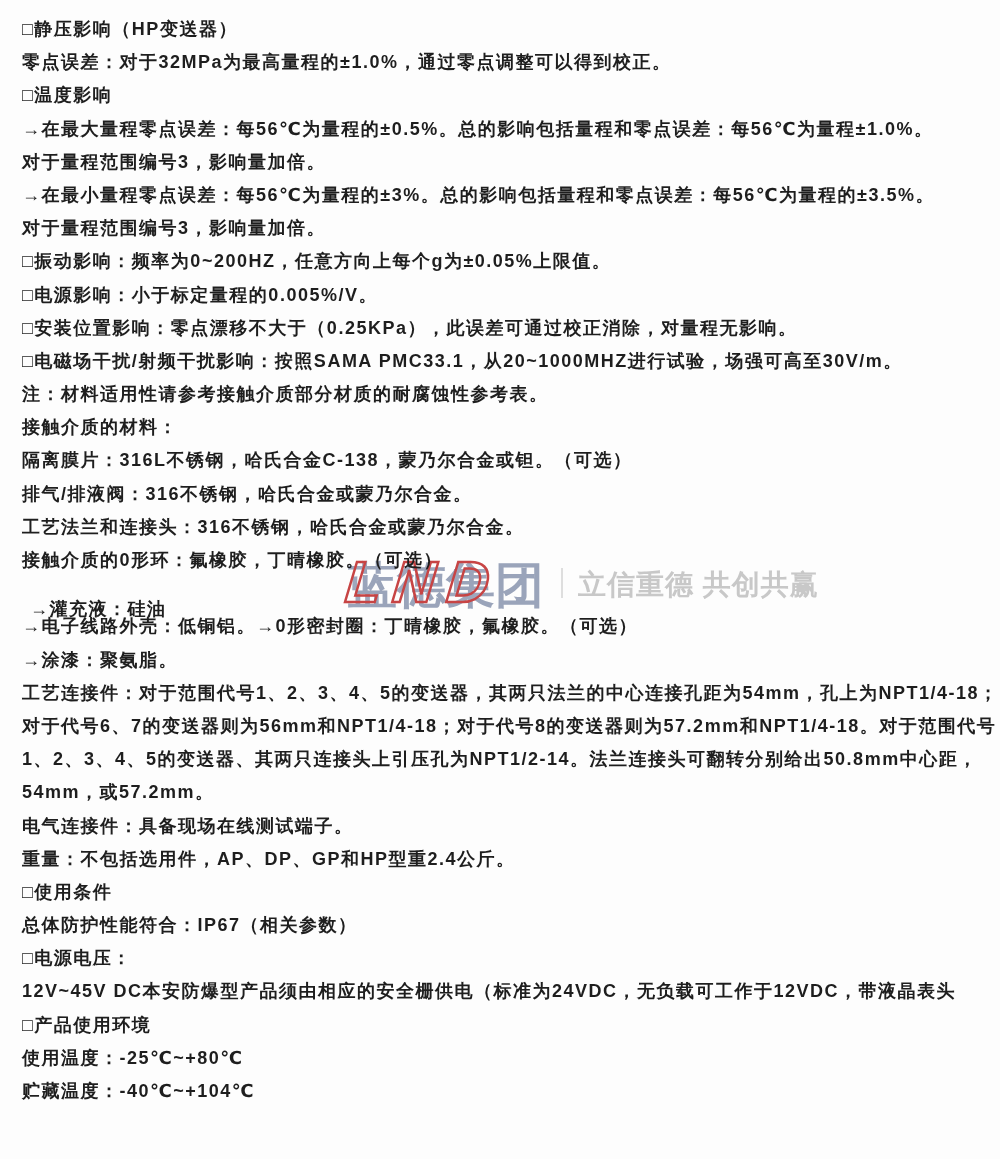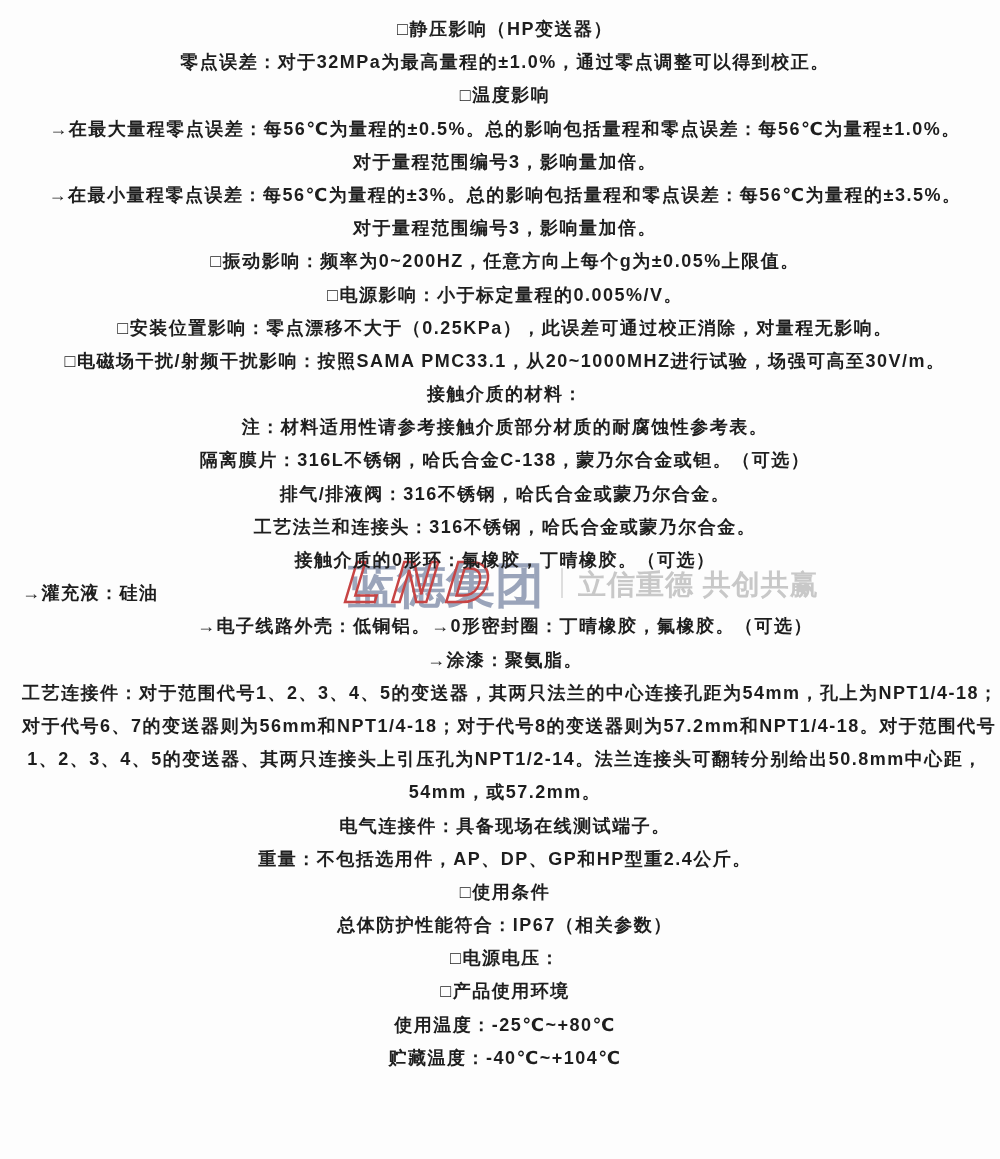--- a/index.html
+++ b/index.html
@@ -36,7 +36,6 @@
     line-height: 33.2px;
     white-space: nowrap;
     position: relative;
-    text-align: center;
   }
   .line .col {
     position: absolute;

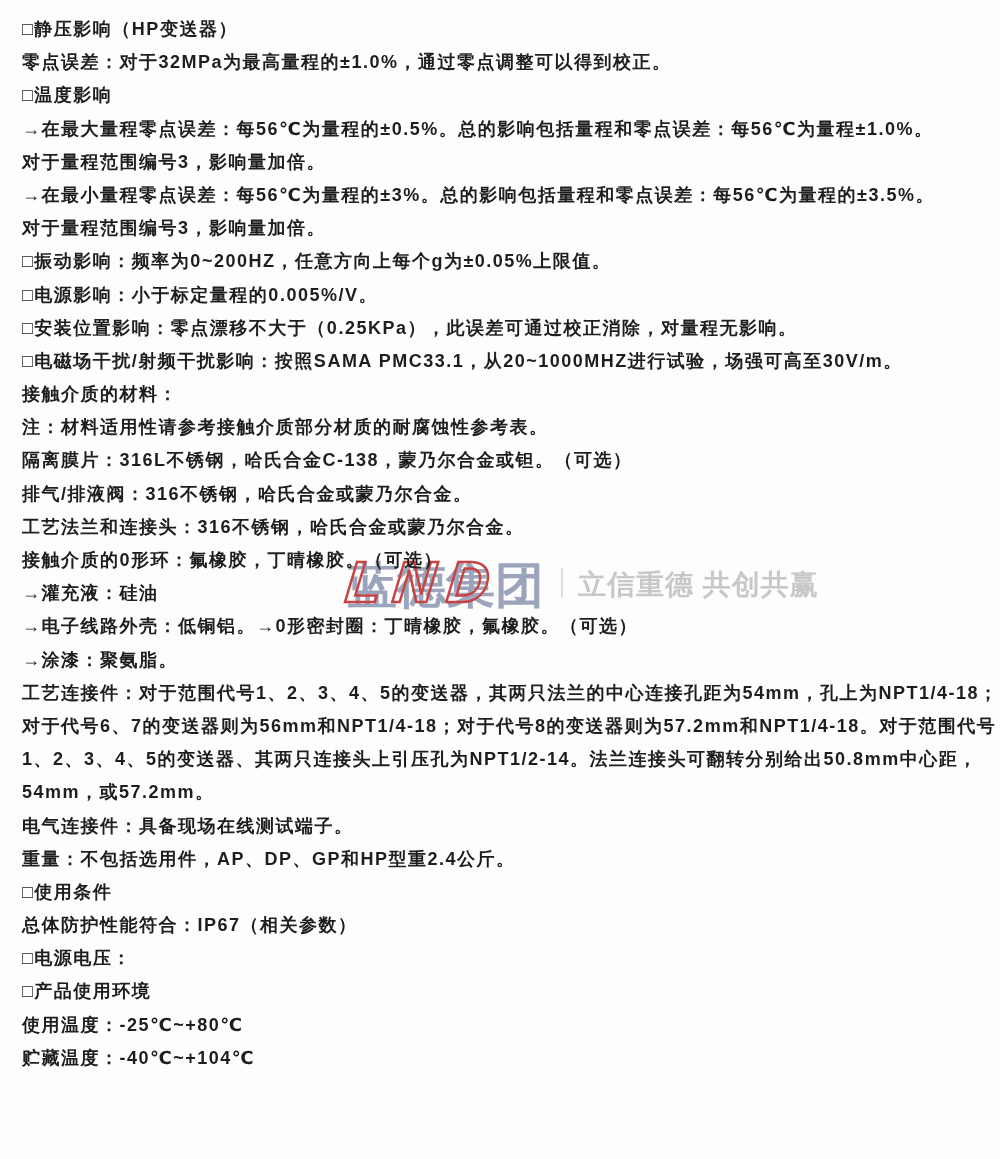--- a/index.html
+++ b/index.html
@@ -120,8 +120,8 @@
       <div class="line">□电源影响：小于标定量程的0.005%/V。</div>
       <div class="line">□安装位置影响：零点漂移不大于（0.25KPa），此误差可通过校正消除，对量程无影响。</div>
       <div class="line">□电磁场干扰/射频干扰影响：按照SAMA  PMC33.1，从20~1000MHZ进行试验，场强可高至30V/m。</div>
+      <div class="line">注：材料适用性请参考接触介质部分材质的耐腐蚀性参考表。</div>
       <div class="line">接触介质的材料：</div>
-      <div class="line">注：材料适用性请参考接触介质部分材质的耐腐蚀性参考表。</div>
       <div class="line">隔离膜片：316L不锈钢，哈氏合金C-138，蒙乃尔合金或钽。（可选）</div>
       <div class="line">排气/排液阀：316不锈钢，哈氏合金或蒙乃尔合金。</div>
       <div class="line">工艺法兰和连接头：316不锈钢，哈氏合金或蒙乃尔合金。</div>

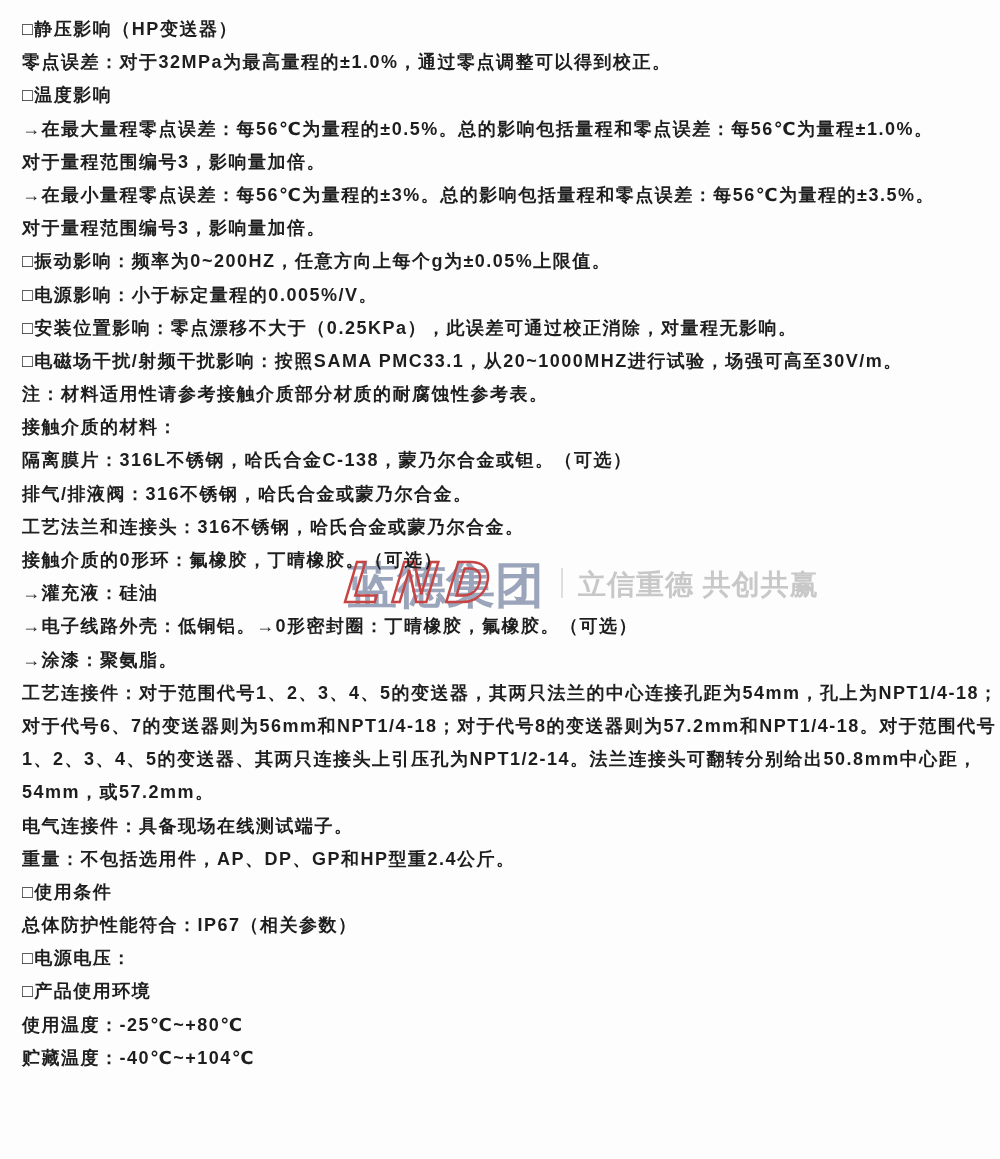--- a/index.html
+++ b/index.html
@@ -39,8 +39,9 @@
   }
   .line .col {
     position: absolute;
-    top: 0;
+    top: 16px;
     white-space: nowrap;
+    margin-left: 8px;
   }
   
   .watermark {

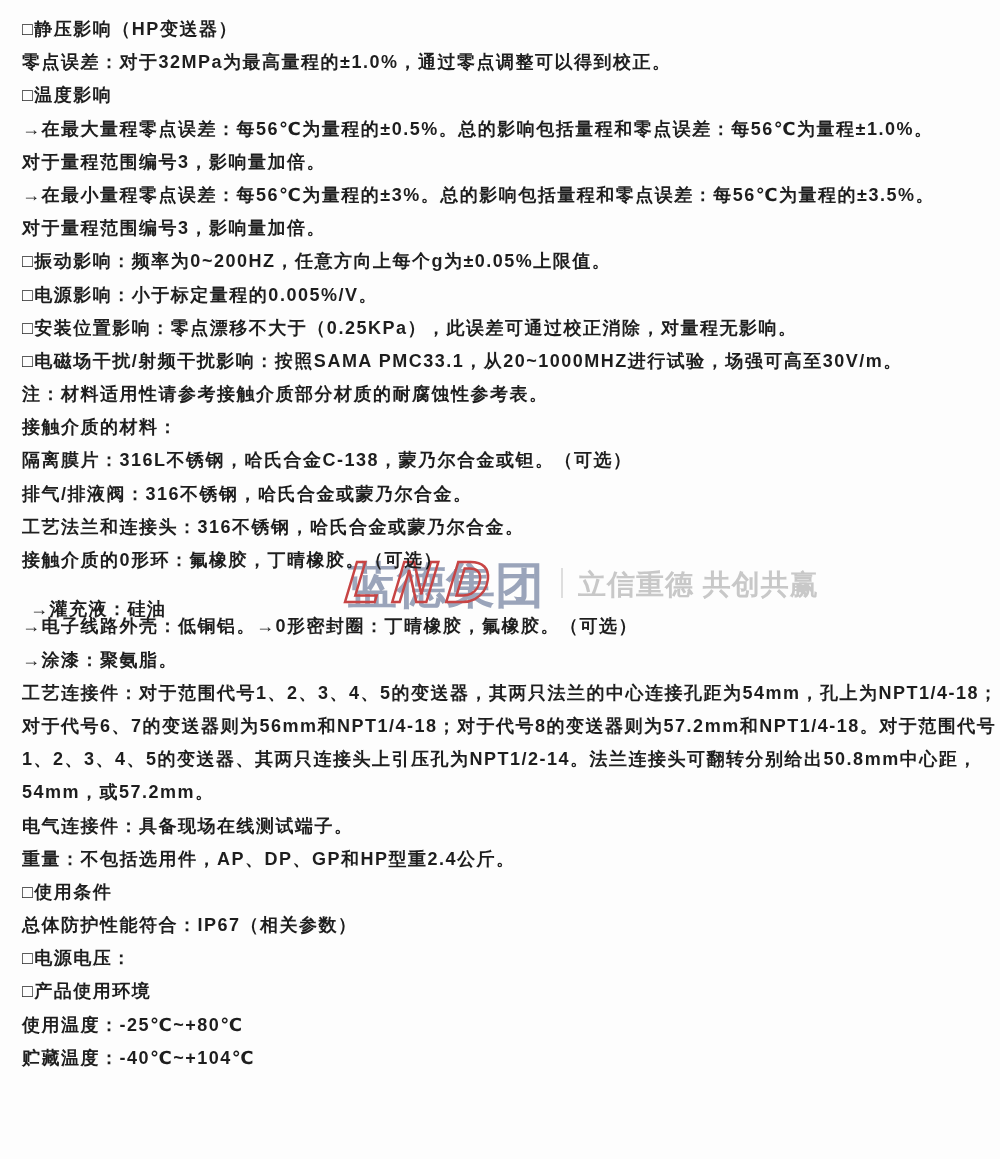--- a/index.html
+++ b/index.html
@@ -141,6 +141,7 @@
       <div class="line">□使用条件</div>
       <div class="line">总体防护性能符合：IP67（相关参数）</div>
       <div class="line">□电源电压：</div>
+      <div class="line">12V~45V DC本安防爆型产品须由相应的安全栅供电（标准为24VDC，无负载可工作于12VDC，带液晶表头</div>
       <div class="line">□产品使用环境</div>
       <div class="line">使用温度：-25℃~+80℃</div>
       <div class="line">贮藏温度：-40℃~+104℃</div>

